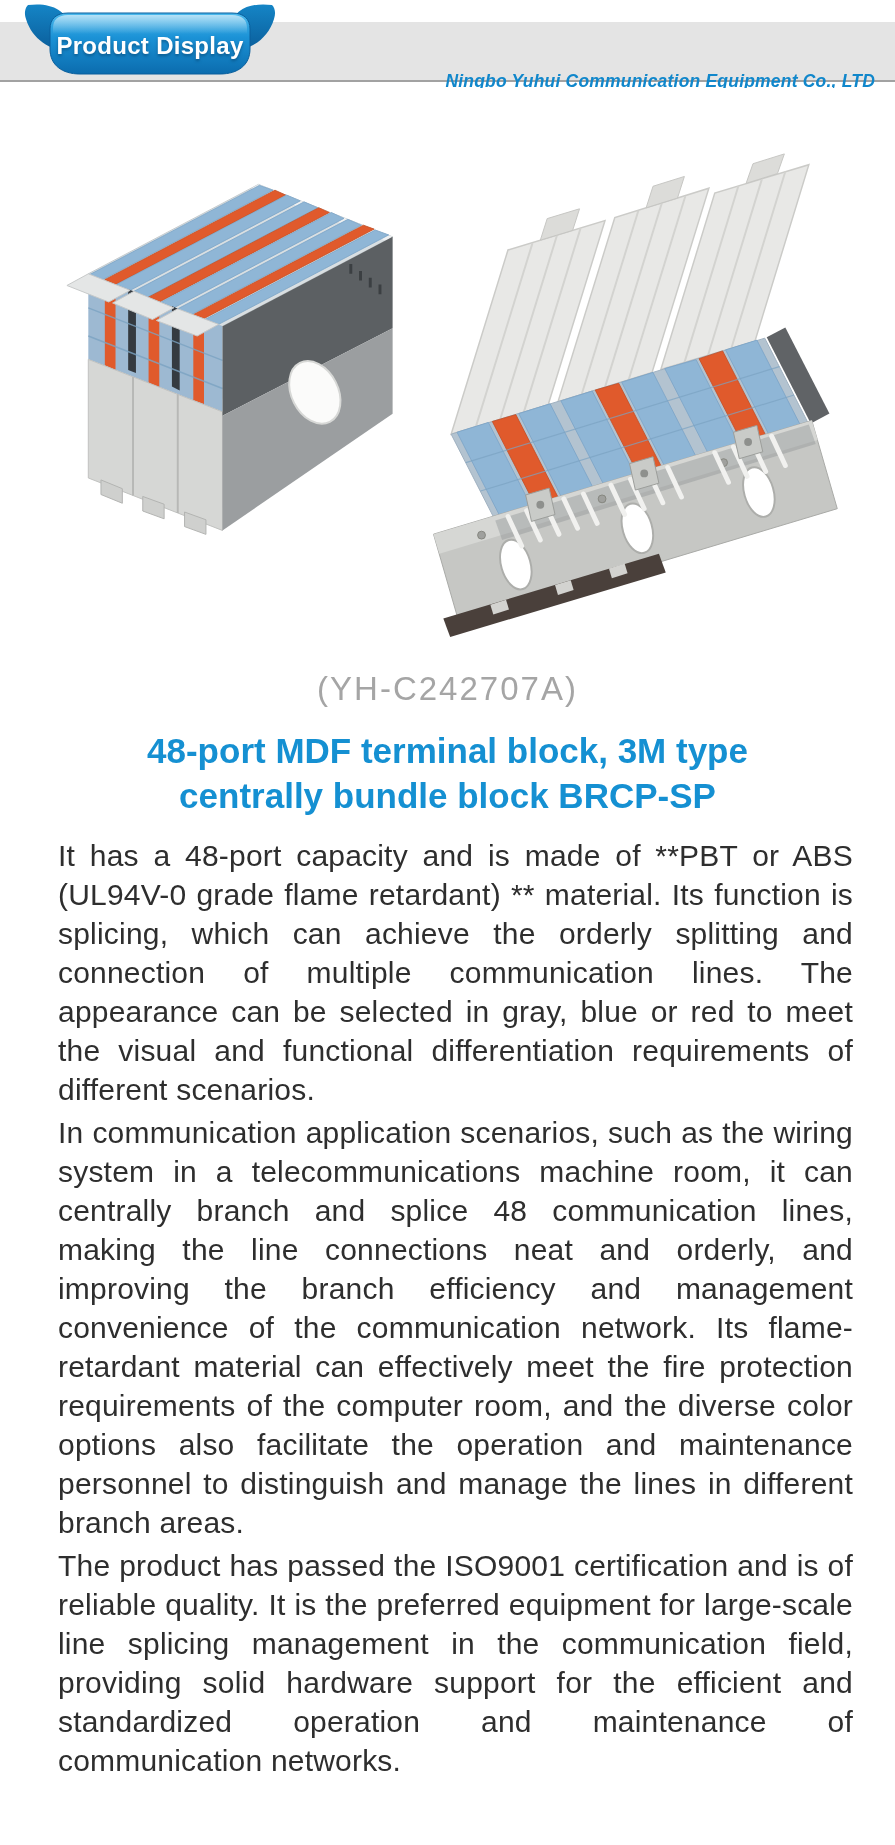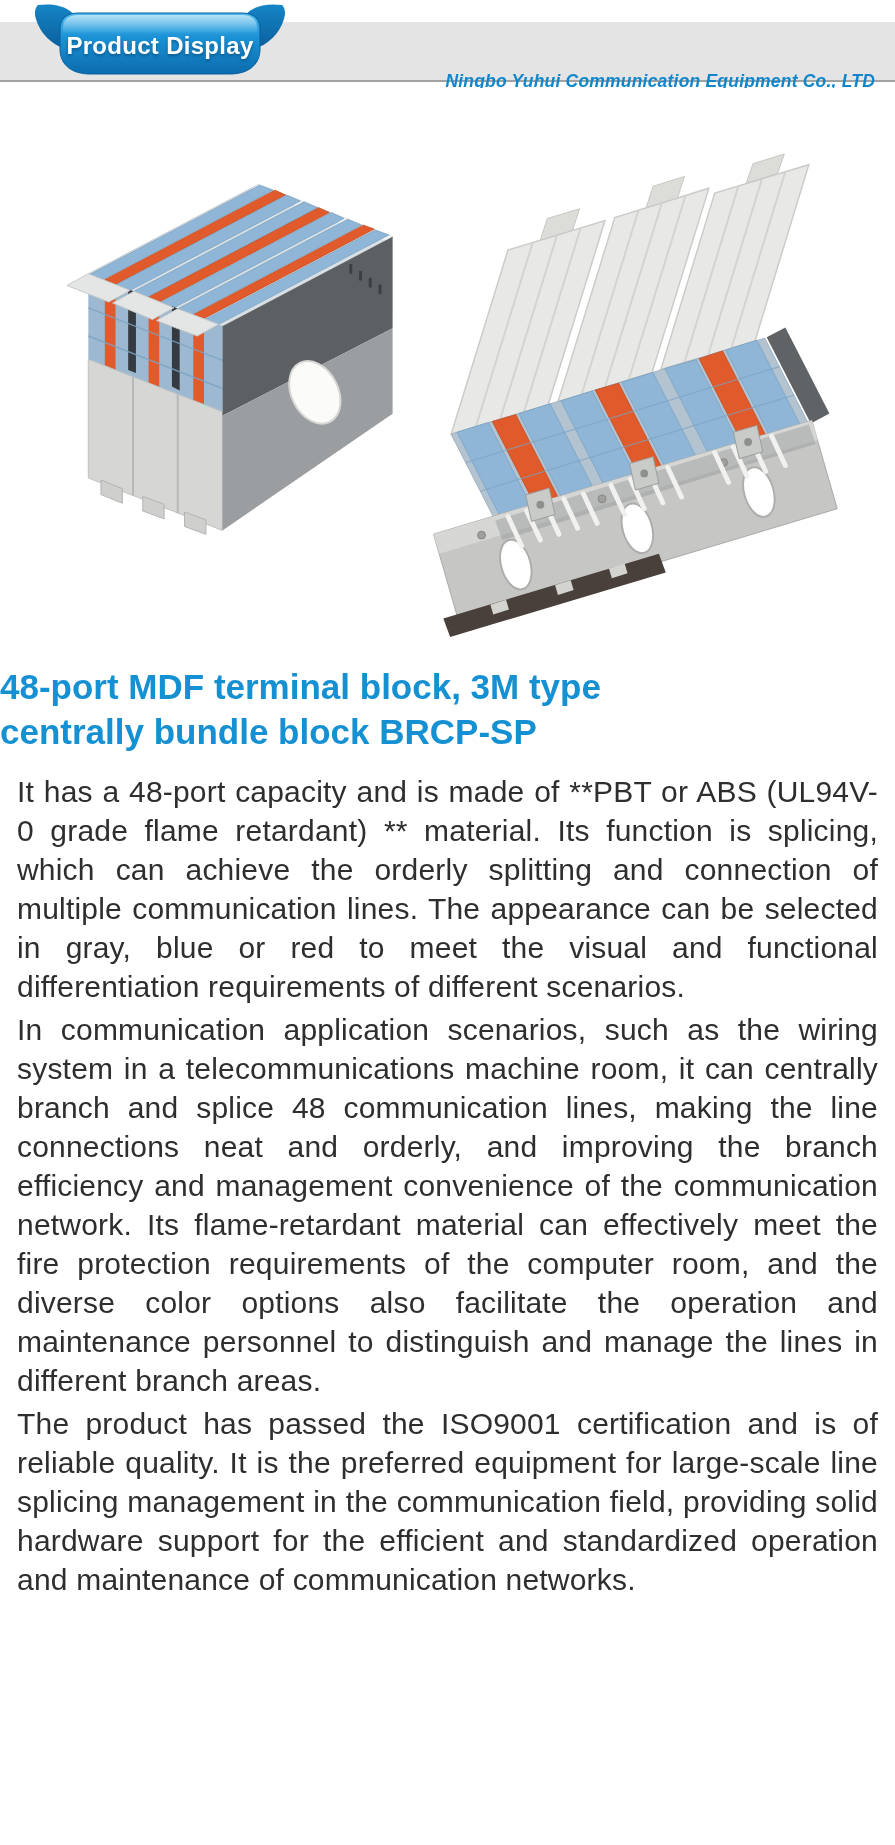--- a/index.html
+++ b/index.html
@@ -9,7 +9,7 @@
   
   .header{position:relative;height:88px;}
   .header-bar{position:absolute;left:0;top:22px;width:100%;height:60px;background:#e4e4e4;border-bottom:2px solid #a2a2a2;box-sizing:border-box;}
-  .ribbon{position:absolute;left:26px;top:1px;width:268px;height:78px;}
+  .ribbon{position:absolute;left:16px;top:1px;width:268px;height:78px;}
   .ribbon svg{position:absolute;left:0;top:0;}
   .ribbon-label{position:absolute;left:0;right:0;top:31px;text-align:center;color:#ffffff;font-weight:bold;font-size:24px;letter-spacing:.3px;text-shadow:0 2px 3px rgba(6,60,100,.55);}
   .company{position:absolute;right:20px;top:47px;color:#1187cb;font-weight:bold;font-style:italic;font-size:17.5px;letter-spacing:.2px;margin-top:24px;}

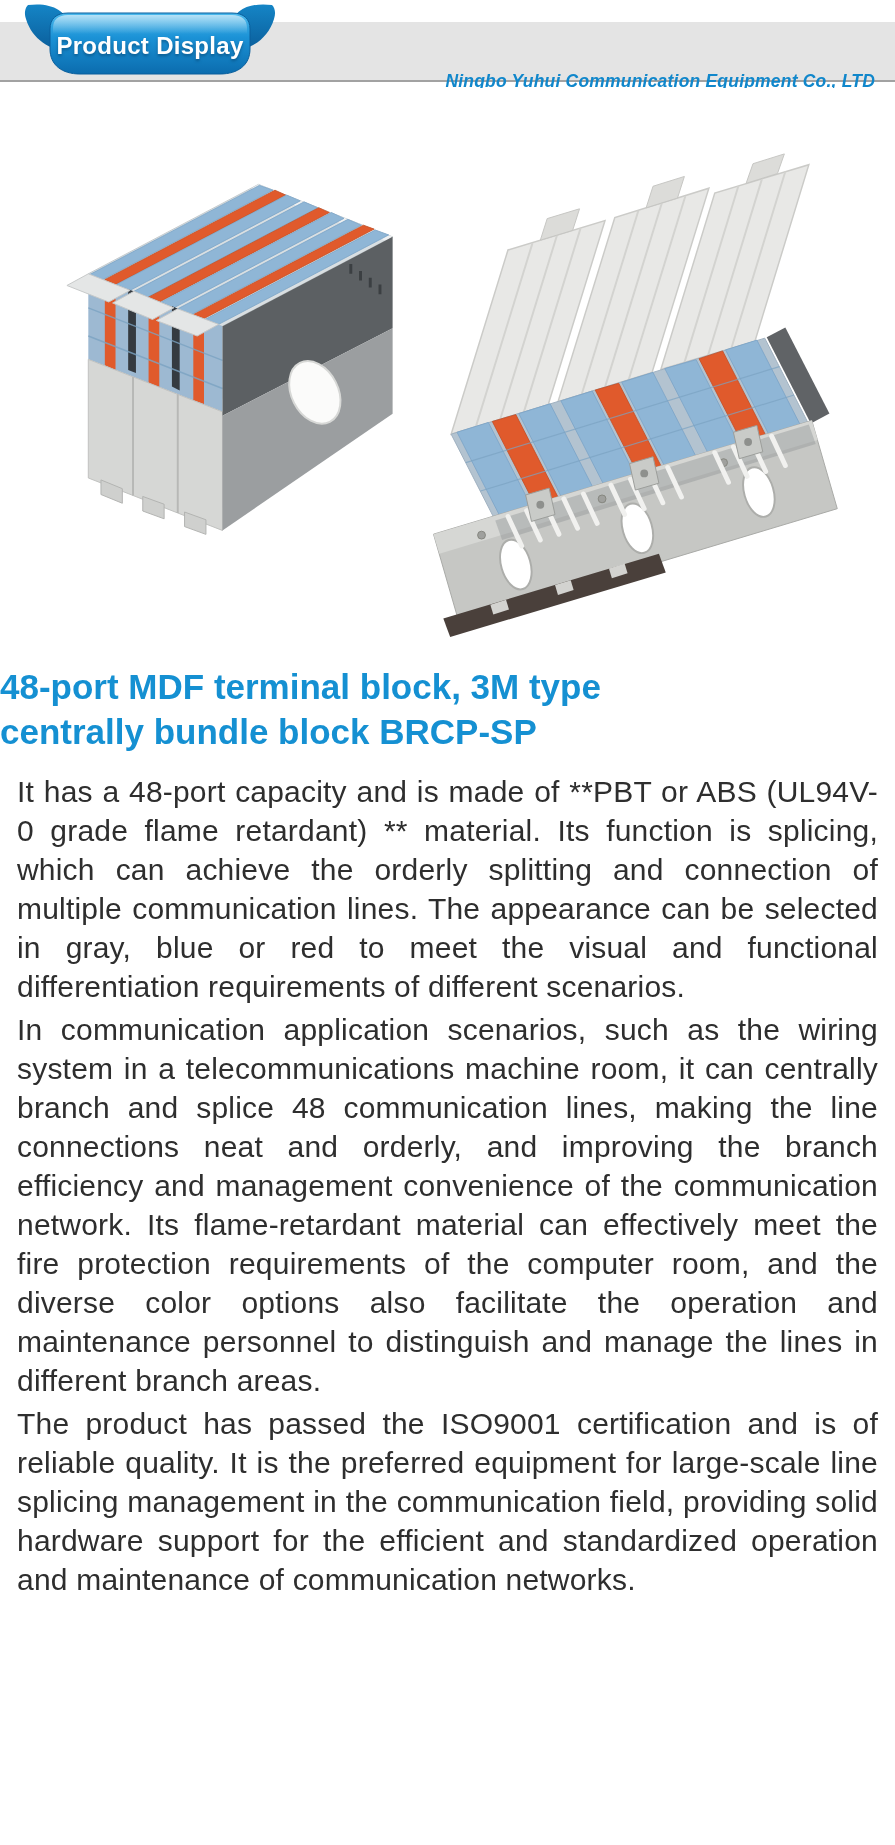--- a/index.html
+++ b/index.html
@@ -171,6 +171,7 @@
       </svg>
     </figure>
 
+    <div class="model">(YH-C242707A)</div>
 
     <h1 class="title">
       <span>48-port MDF terminal block, 3M type</span>

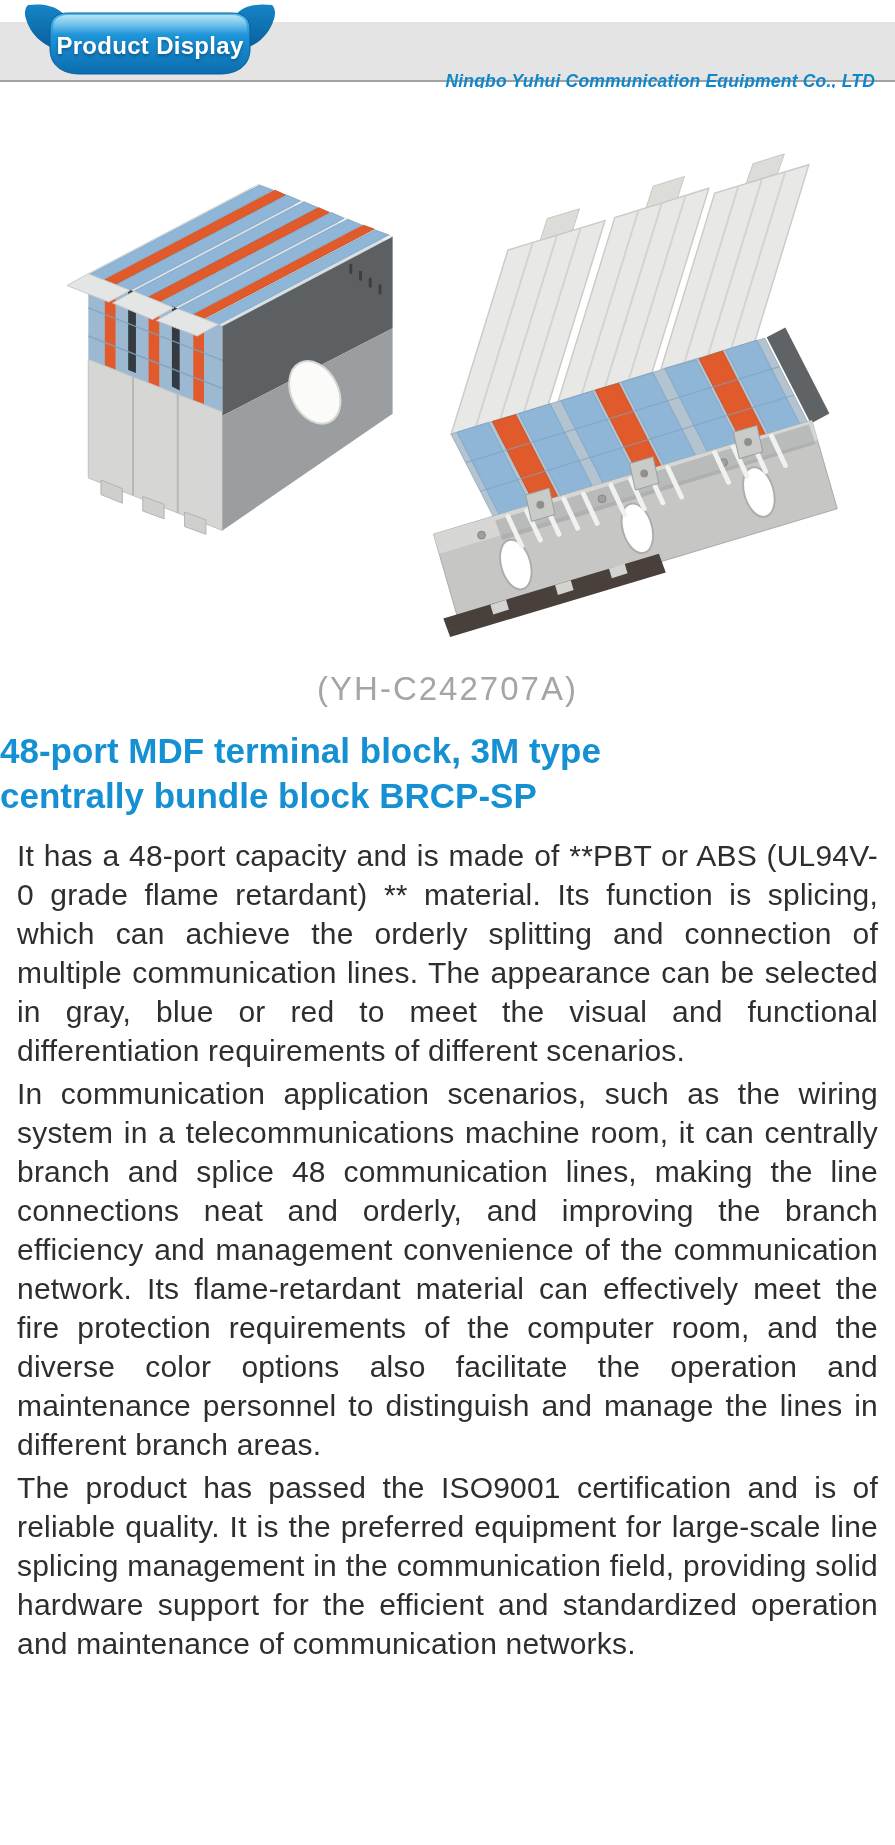--- a/index.html
+++ b/index.html
@@ -21,7 +21,7 @@
 
   
   .model{text-align:center;font-size:33px;color:#a5a5a5;letter-spacing:2px;margin:26px 0 0 0;font-weight:400;}
-  .title{font-size:35px;line-height:45px;color:#1590d2;font-weight:bold;margin:20px 0 18px 0;}
+  .title{text-align:center;font-size:35px;line-height:45px;color:#1590d2;font-weight:bold;margin:20px 0 18px 0;}
   .title span{display:block;}
 
   

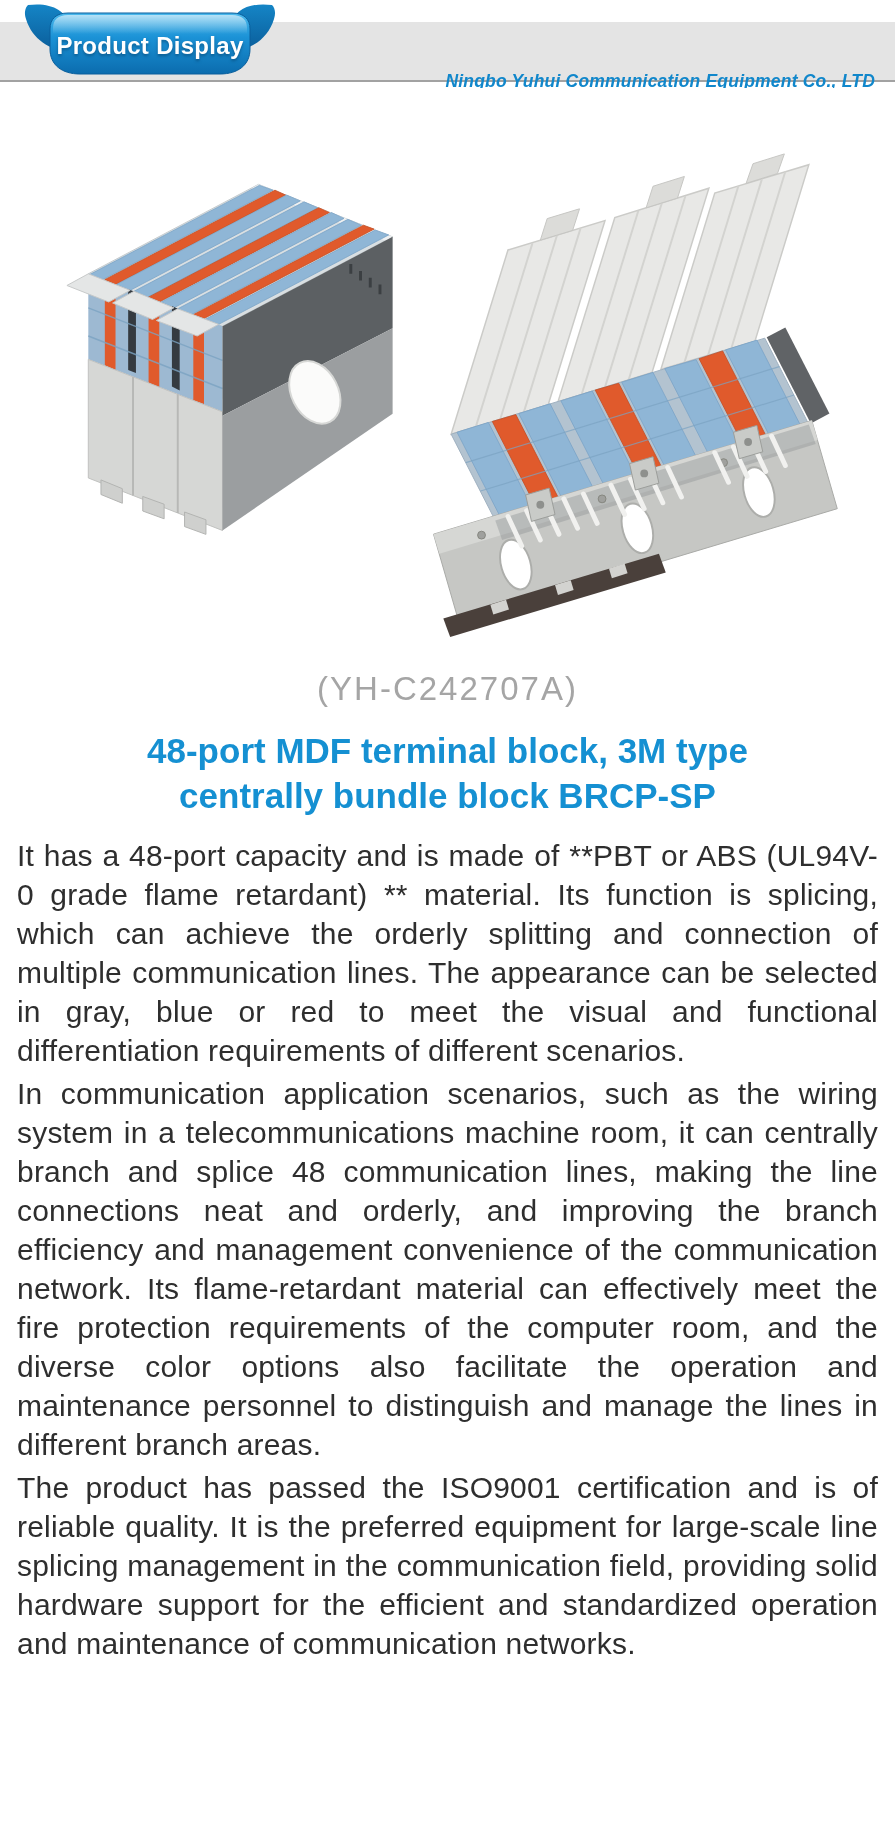--- a/index.html
+++ b/index.html
@@ -25,7 +25,7 @@
   .title span{display:block;}
 
   
-  .desc{padding:0 17px;}
+  .desc{padding:0 42px;margin-left:16px;}
   .desc p{margin:0 0 4px 0;font-size:30px;line-height:39px;color:#2e2e2e;text-align:justify;letter-spacing:.2px;}
 </style>
 </head>

